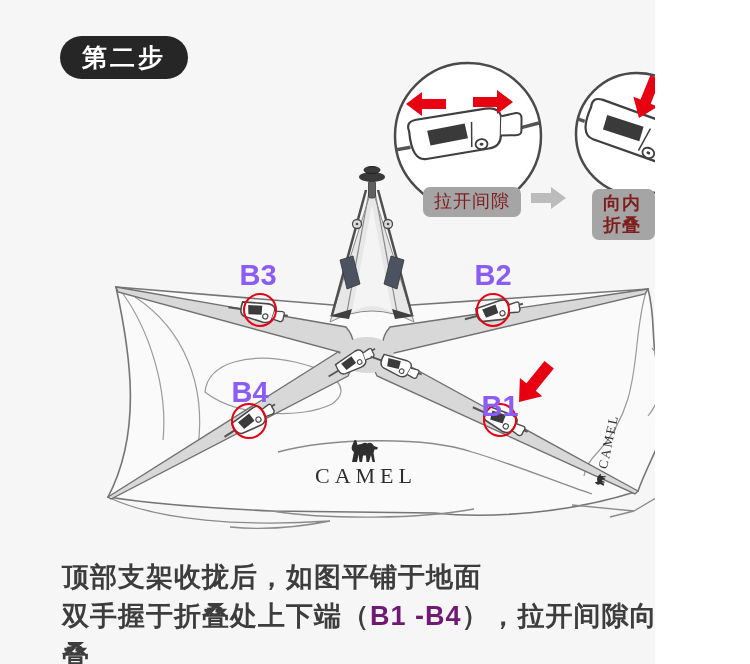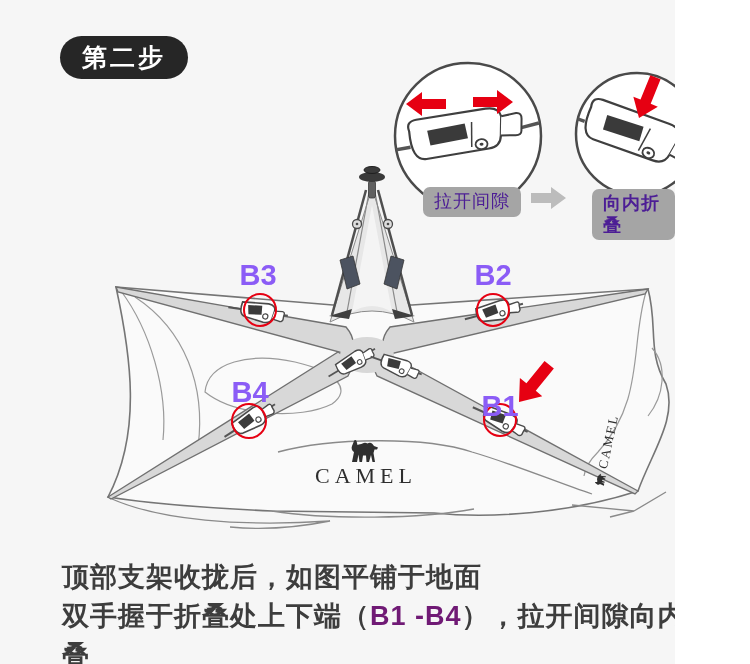--- a/index.html
+++ b/index.html
@@ -5,7 +5,7 @@
   html,body{margin:0;padding:0;}
   .canvas{
     position:relative;width:655px;height:664px;overflow:hidden;
-    background:#f6f6f6;font-family:"Liberation Sans",sans-serif;padding-left:20px;
+    background:#f6f6f6;font-family:"Liberation Sans",sans-serif;
   }
   .layer-svg{position:absolute;left:0;top:0;width:750px;height:664px;}
 

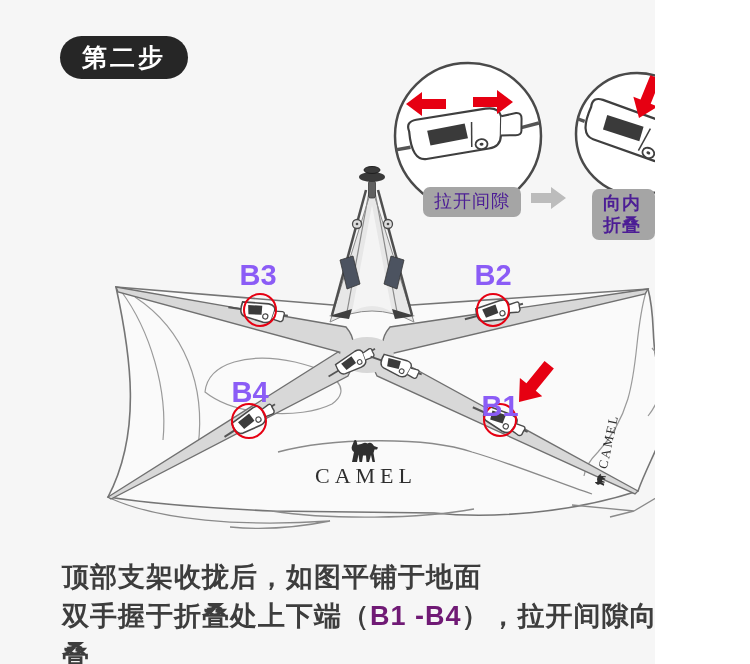--- a/index.html
+++ b/index.html
@@ -15,7 +15,7 @@
     padding:9px 22px;border-radius:26px;line-height:1;
   }
   .callout-badge{
-    position:absolute;background:#a5a5a5;color:#4c1d95;font-size:18px;
+    position:absolute;background:#a5a5a5;color:#7f1d1d;font-size:18px;
     letter-spacing:1px;padding:4px 11px;border-radius:7px;line-height:1.2;
   }
   .callout-badge.b1{left:423px;top:187px;}

